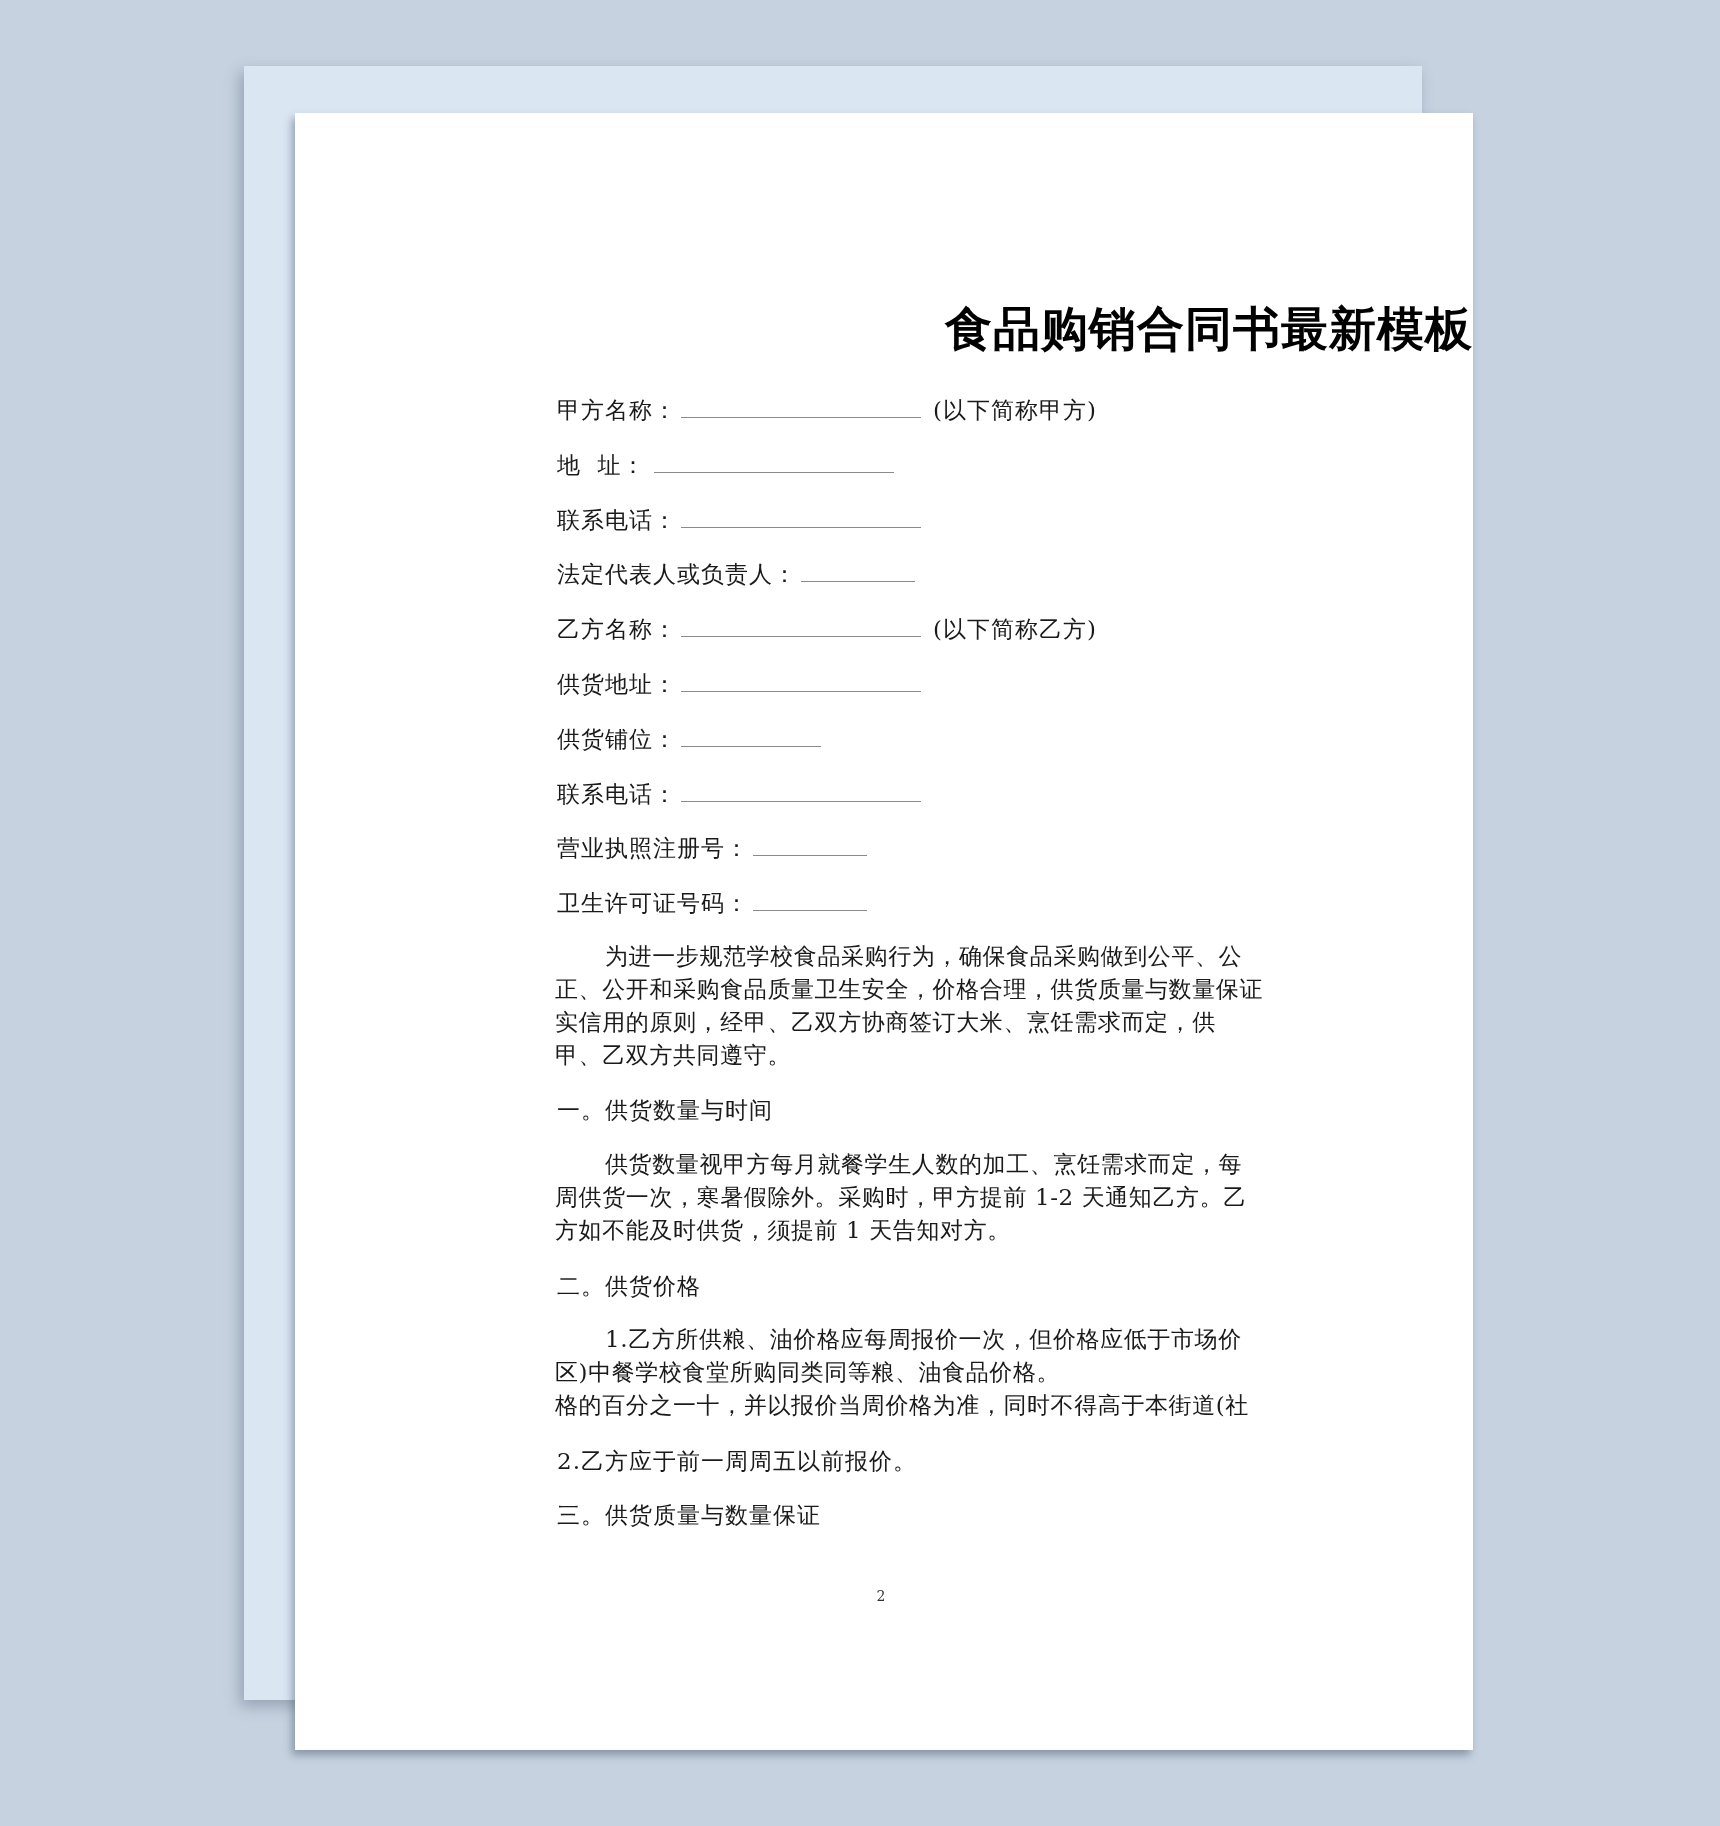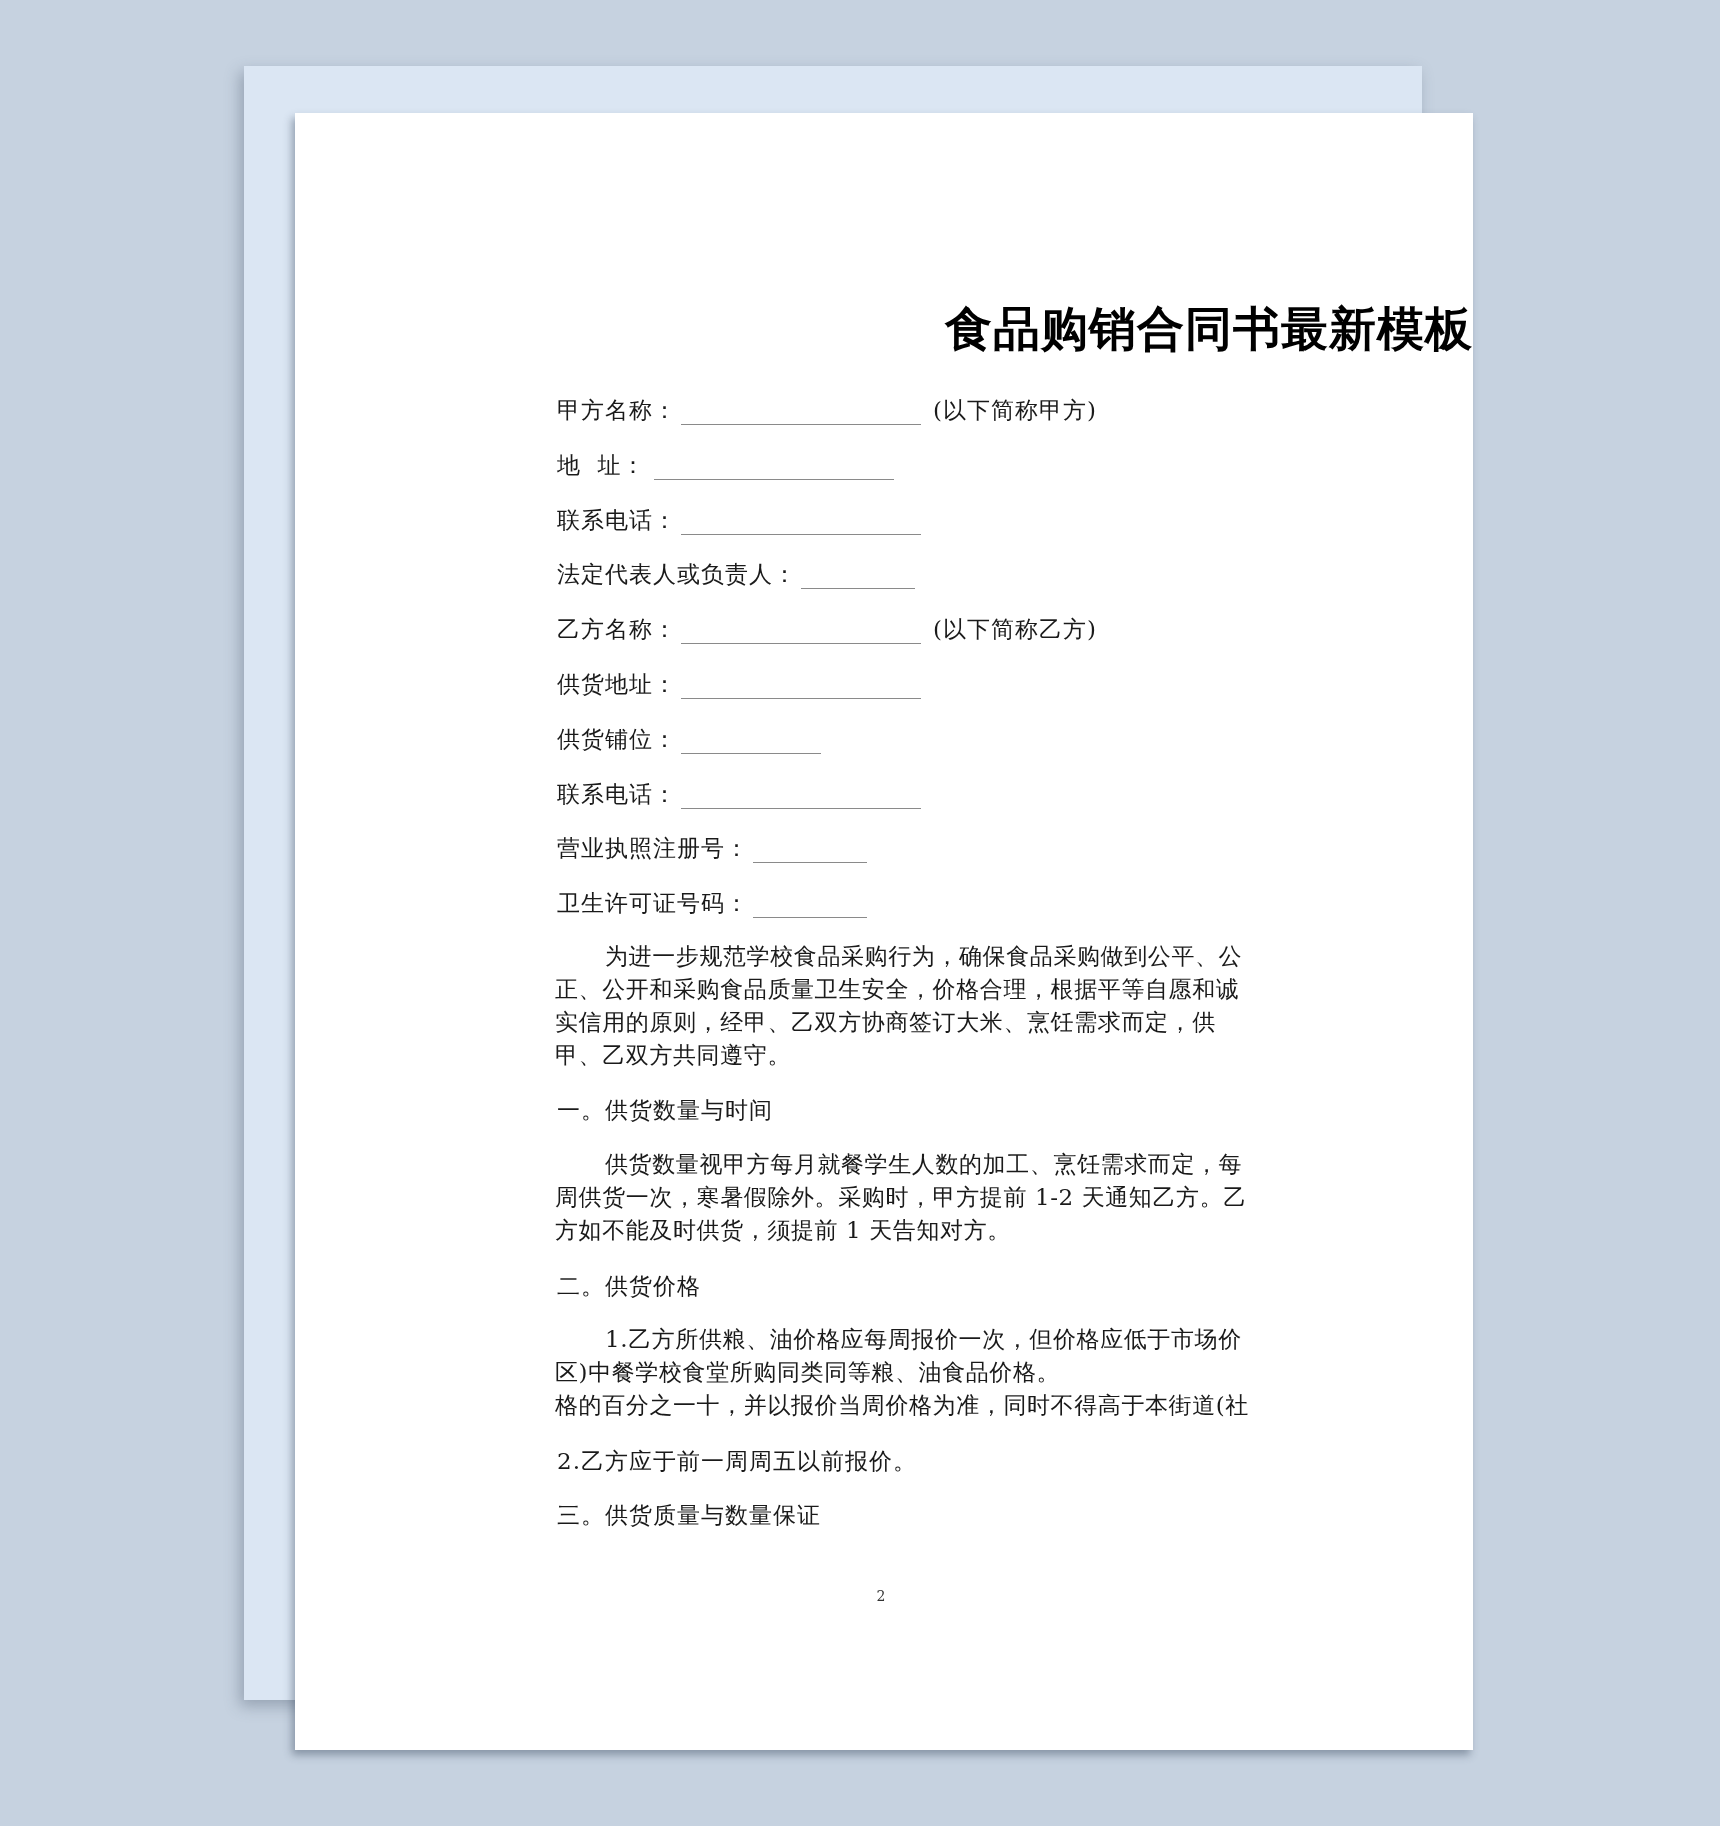--- a/index.html
+++ b/index.html
@@ -45,7 +45,7 @@
       line-height: 30px;
       white-space: nowrap;
       display: flex;
-      align-items: flex-end;
+      align-items: flex-start;
     }
     .field .label { letter-spacing: 1px; }
     .field .blank {

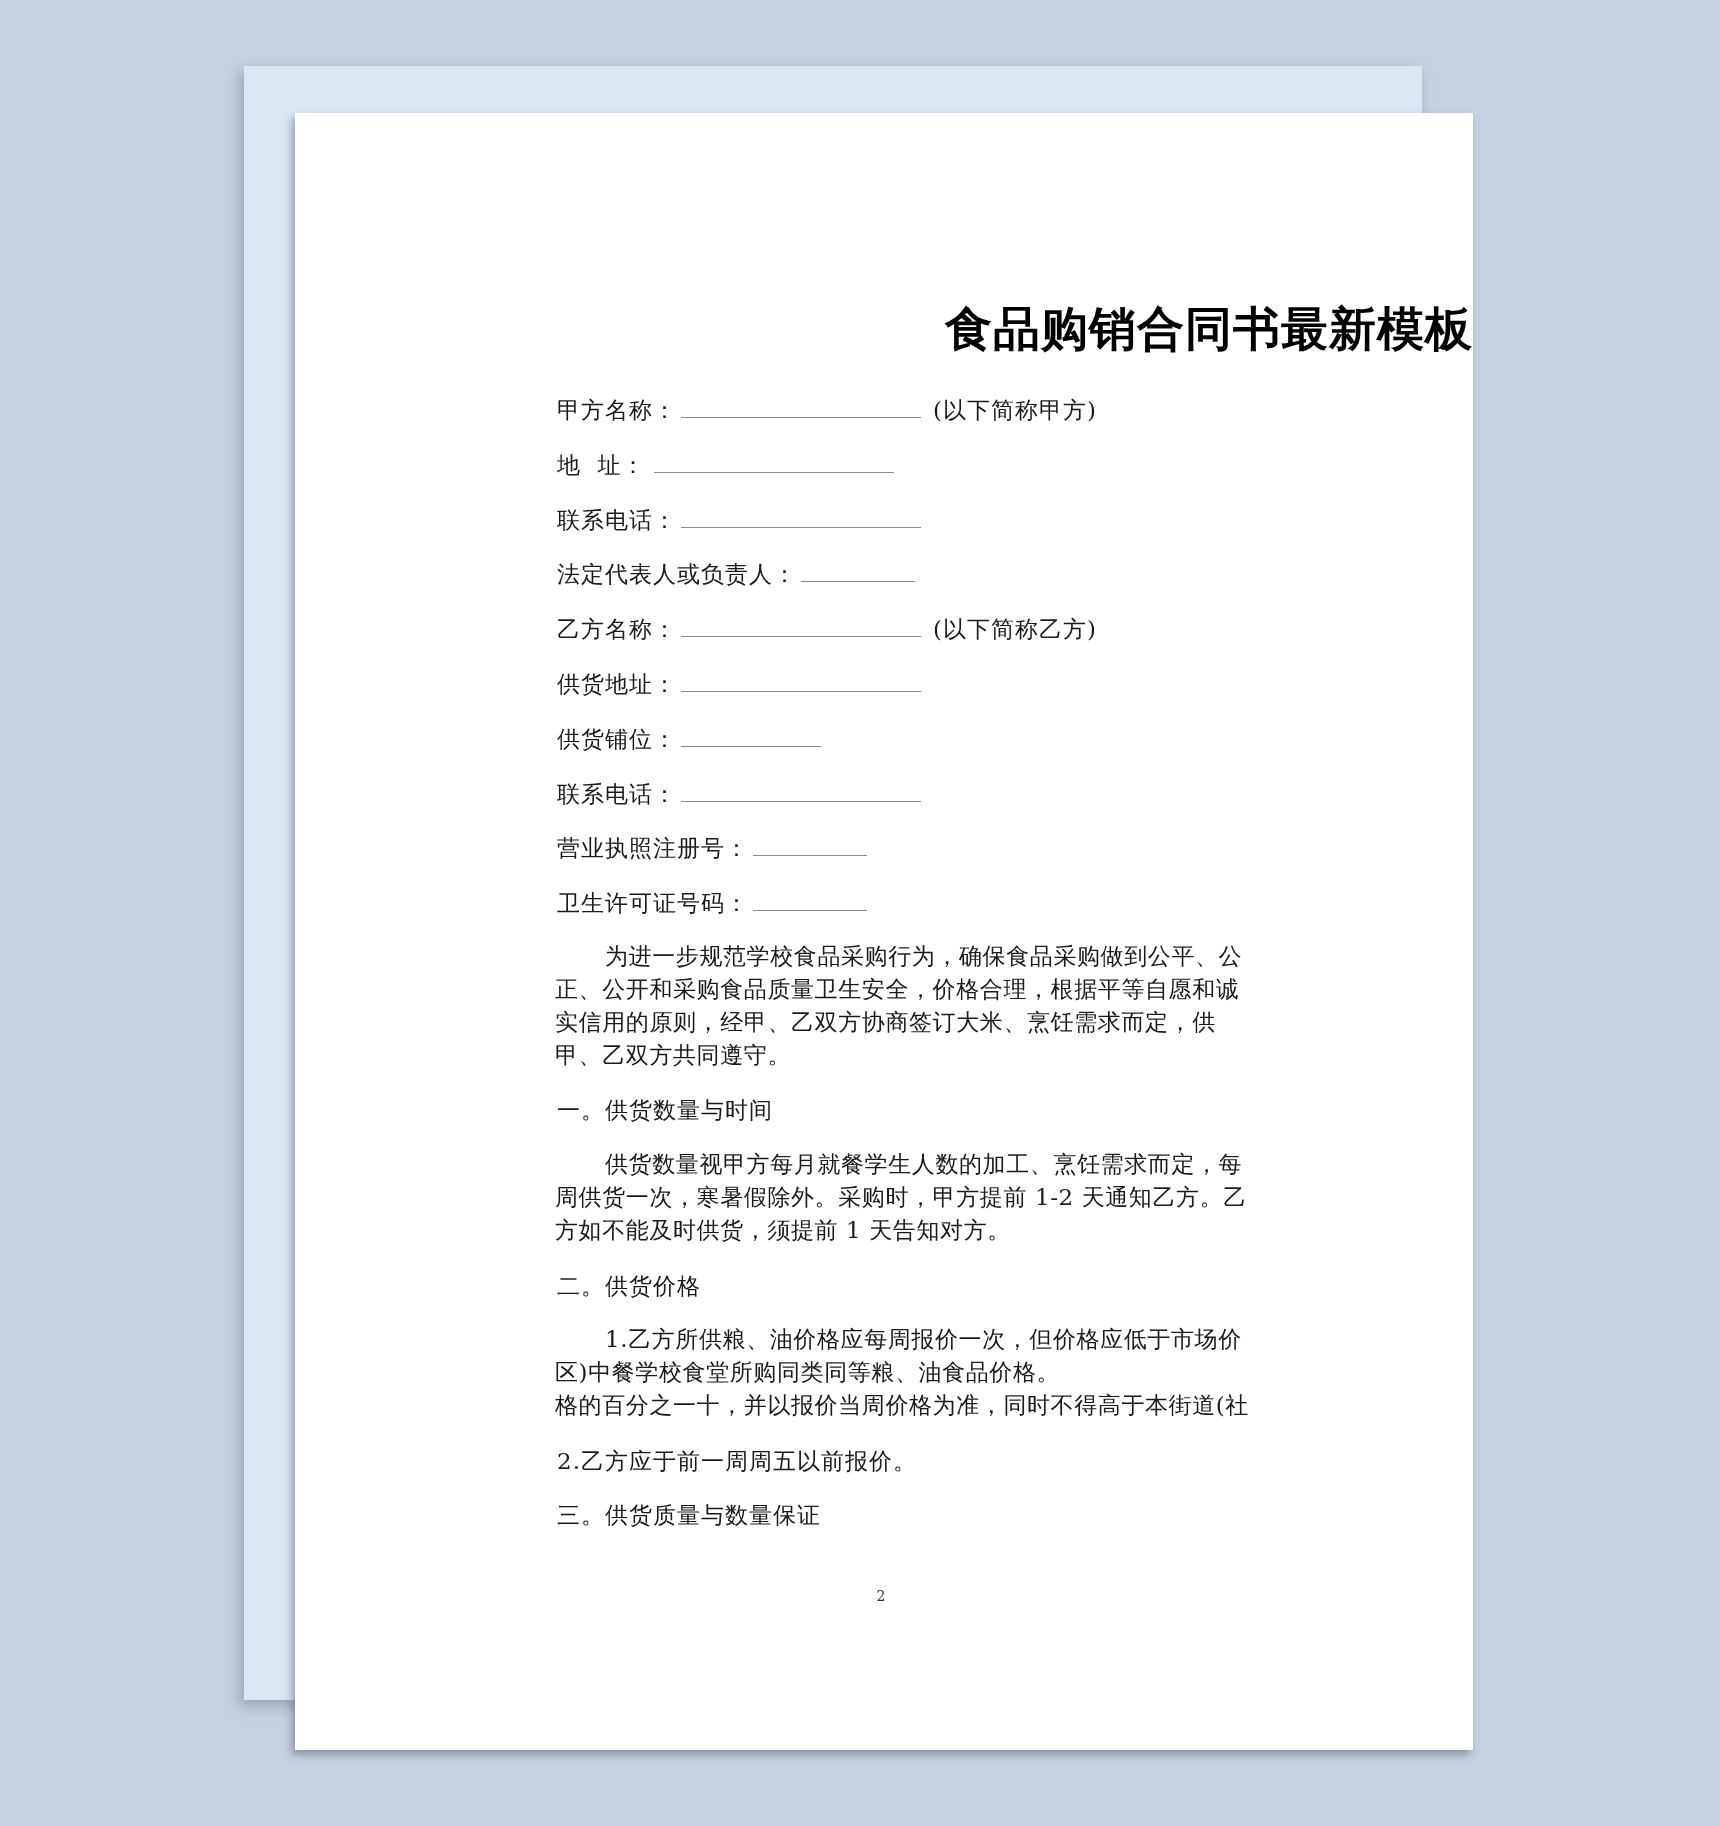--- a/index.html
+++ b/index.html
@@ -139,7 +139,7 @@
 
 <div class="para" style="top:940px">
   <span class="line">为进一步规范学校食品采购行为，确保食品采购做到公平、公</span>
-  <span class="line">正、公开和采购食品质量卫生安全，价格合理，根据平等自愿和诚</span>
+  <span class="line">正、公开和采购食品质量卫生安全，价格合理，供货质量与数量保证</span>
   <span class="line">实信用的原则，经甲、乙双方协商签订大米、烹饪需求而定，供</span>
   <span class="line">甲、乙双方共同遵守。</span>
 </div>

